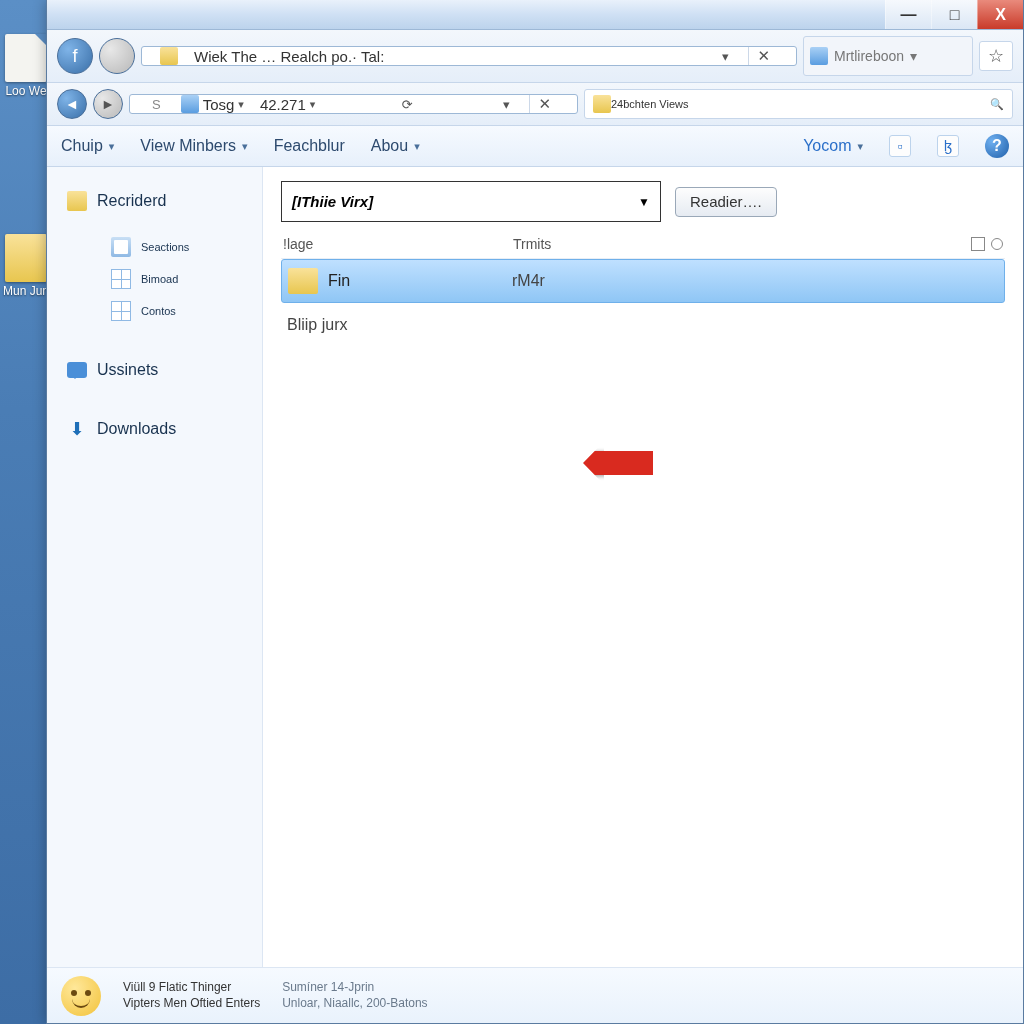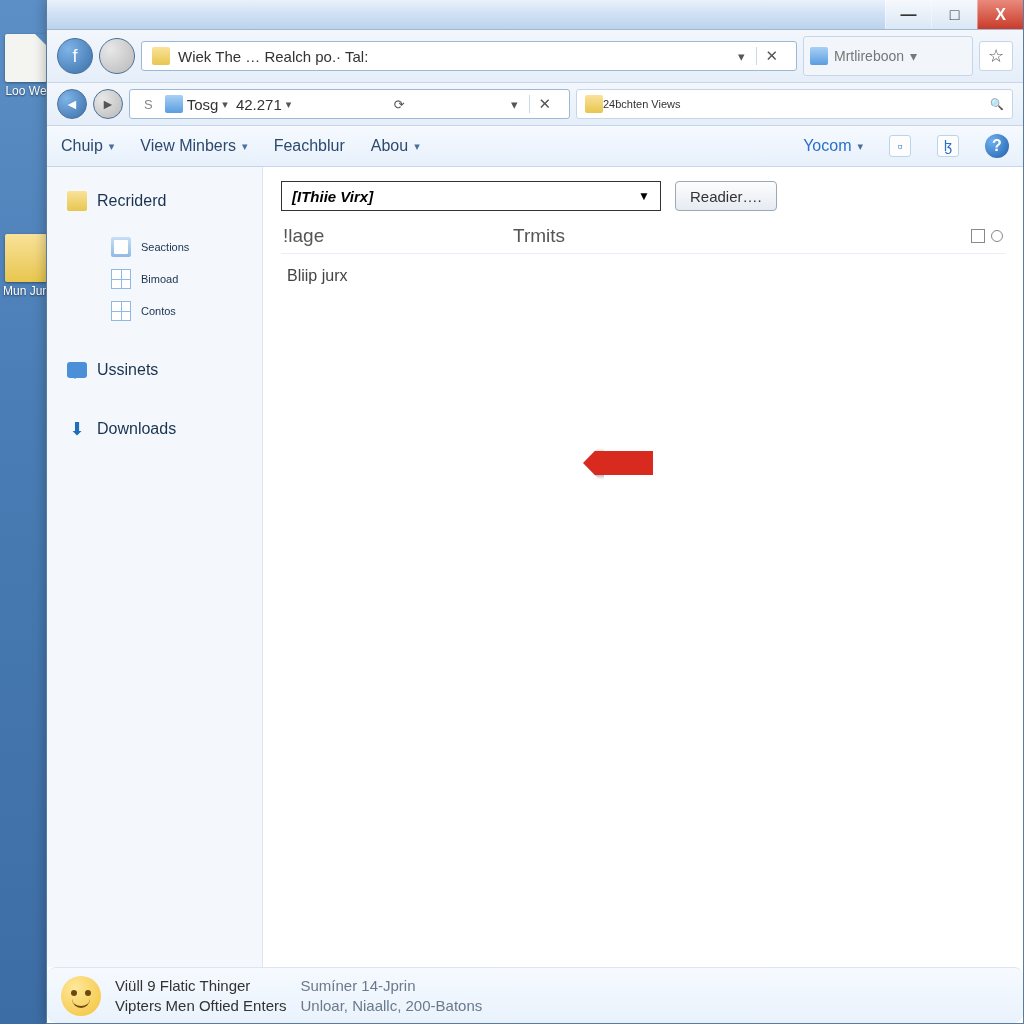--- a/index.html
+++ b/index.html
@@ -56,8 +56,8 @@
 .navcircle.small { width:30px;height:30px; font-size:14px;}
 .navcircle.grey { background: radial-gradient(circle at 30% 30%, #e8e8e8, #b8b8b8); color:#555; }
 .addr {
-  flex:1; height:30px; background:#fff; border:1px solid #9db8d6; border-radius:3px;
-  display:flex; align-items:center; padding:0 10px; gap:8px; font-size:15px; color:#333;
+  flex:1; height:20px; background:#fff; border:1px solid #9db8d6; border-radius:3px;
+  display:flex; align-items:center; padding:0 18px; gap:16px; font-size:15px; color:#333;
 }
 .addr .drop { margin-left:auto; color:#555; font-size:13px; padding:0 4px; cursor:pointer;}
 .addr .xb { border-left:1px solid #ccd8e8; padding:0 8px; color:#555; cursor:pointer;}

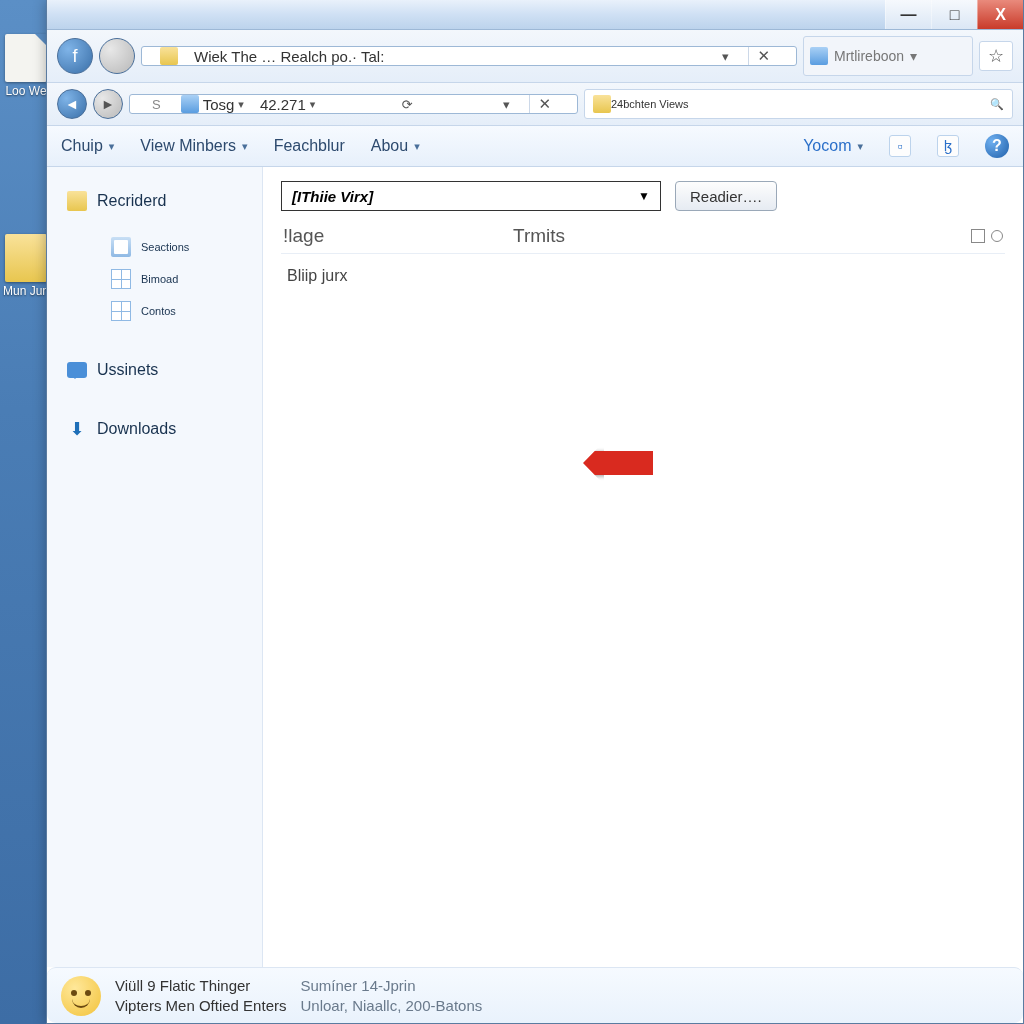--- a/index.html
+++ b/index.html
@@ -111,7 +111,7 @@
 .content { flex:1; padding:14px 18px 0 18px; display:flex; flex-direction:column; background:#fff;}
 .toprow { display:flex; align-items:center; gap:14px; margin-bottom:10px;}
 .combo {
-  width:380px; height:30px; border:1px solid #333; background:#fff;
+  width:380px; height:41px; border:1px solid #333; background:#fff;
   display:flex; align-items:center; padding:0 10px; font-weight:bold; font-size:15px; font-style:italic;
 }
 .combo .tri { margin-left:auto; font-size:12px;}

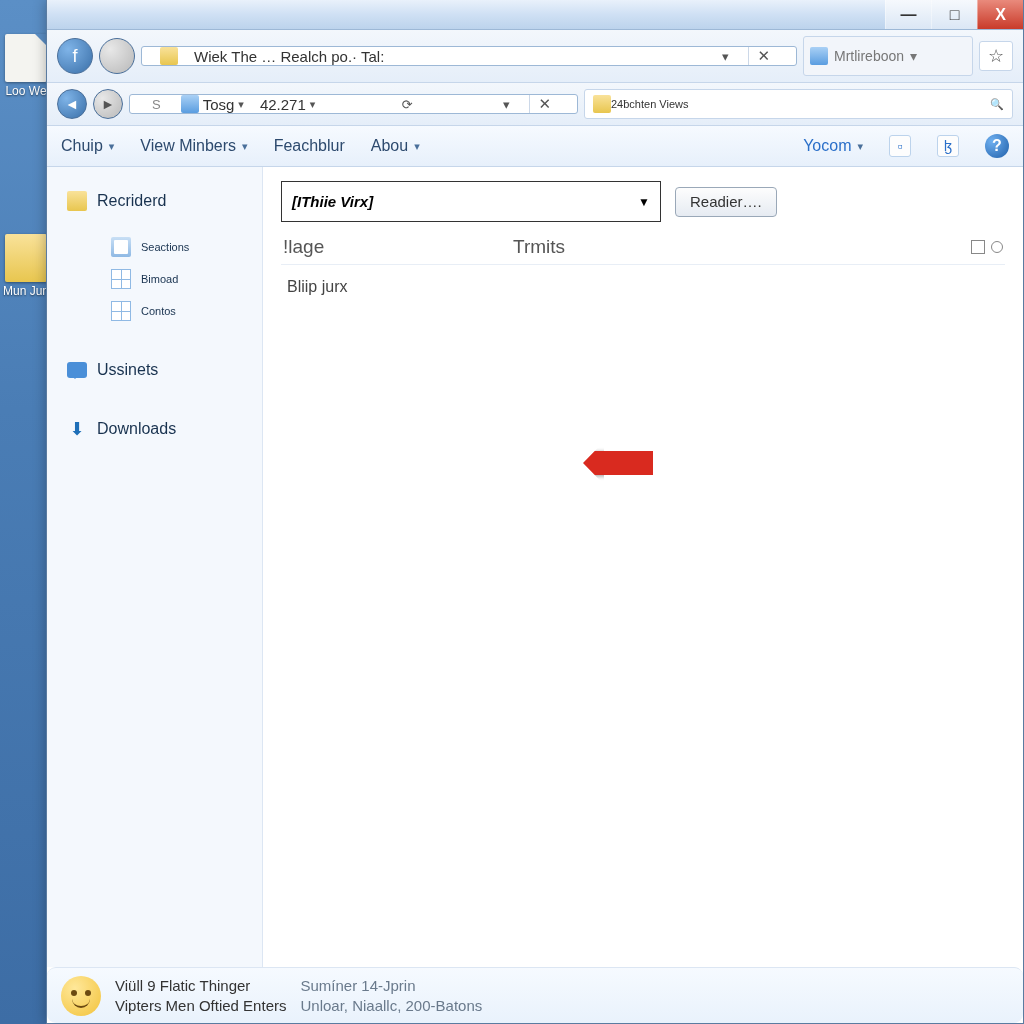--- a/index.html
+++ b/index.html
@@ -119,7 +119,7 @@
   height:30px; padding:0 14px; border:1px solid #9aa8b8; border-radius:4px;
   background:linear-gradient(180deg,#fdfdfd,#e6ebf2); font-size:15px; color:#333; cursor:pointer;
 }
-.cols { display:flex; font-size:19px; color:#555; padding:4px 2px 6px; border-bottom:1px solid #e8eef6;}
+.cols { display:flex; font-size:14px; color:#555; padding:4px 2px 6px; border-bottom:1px solid #e8eef6;}
 .cols .c1 { width:230px;}
 .cols .c2 { flex:1;}
 .cols .opt { display:flex; gap:6px; align-items:center;}

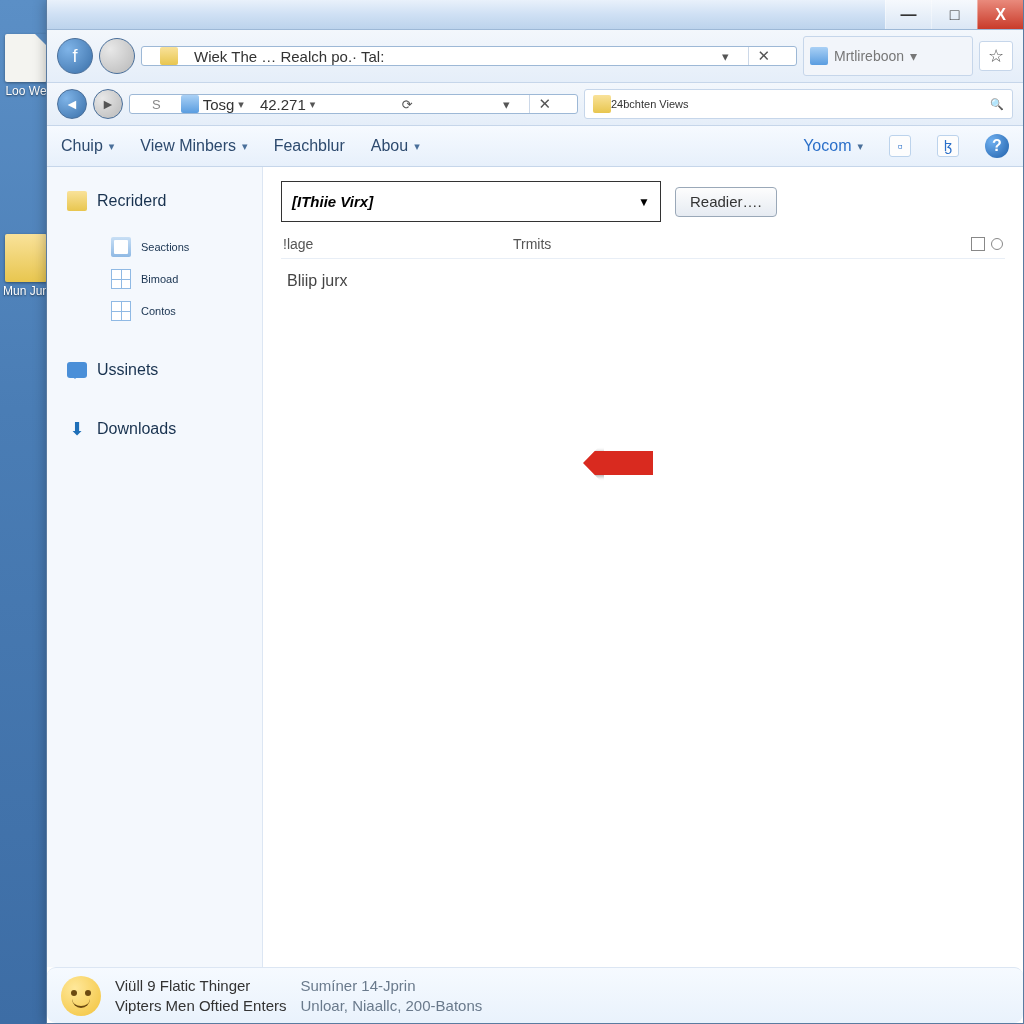--- a/index.html
+++ b/index.html
@@ -298,6 +298,13 @@
         </div>
       </div>
       <div class="list">
+        <div class="lrow sel">
+          <div class="c1">
+              <span class="fico"></span>
+              <span>Fin</span>
+            </div>
+          <div class="c2">rM4r</div>
+        </div>
         <div class="lrow">
           <div class="c2">Bliip jurx</div>
         </div>

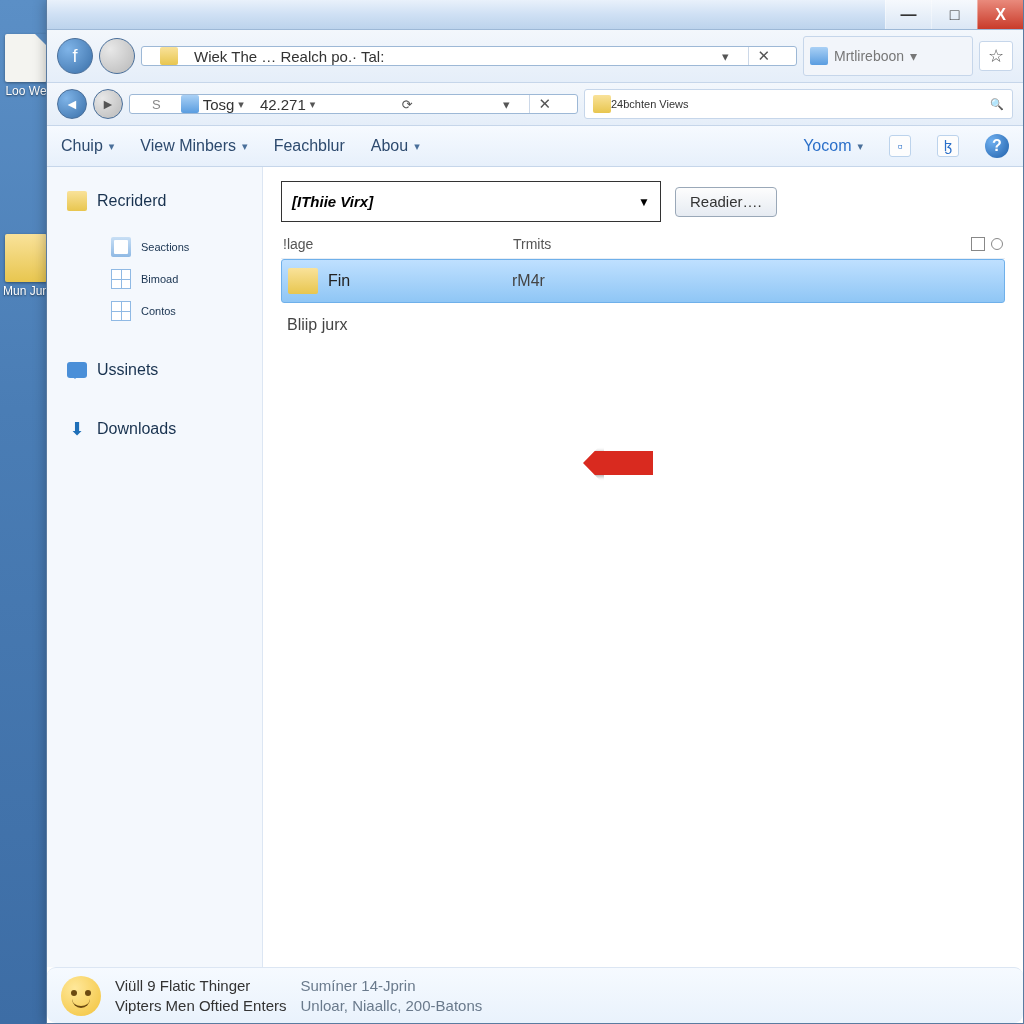--- a/index.html
+++ b/index.html
@@ -142,7 +142,7 @@
 
 .statusbar {
   height:56px; border-top:1px solid #dce6f3; background:linear-gradient(180deg,#f6faff,#e9f2fc);
-  display:flex; align-items:center; padding:4px 14px; gap:14px; font-size:15px; color:#333;border-radius:9px;
+  display:flex; align-items:center; padding:4px 14px; gap:22px; font-size:12px; color:#333;
 }
 .statusbar .face { width:40px;height:40px;border-radius:50%;background:radial-gradient(circle at 35% 30%,#ffe89a,#f2c23a); position:relative;}
 .statusbar .face::before{content:"";position:absolute;width:6px;height:6px;background:#6b4a12;border-radius:50%;left:10px;top:14px;box-shadow:14px 0 0 #6b4a12;}

